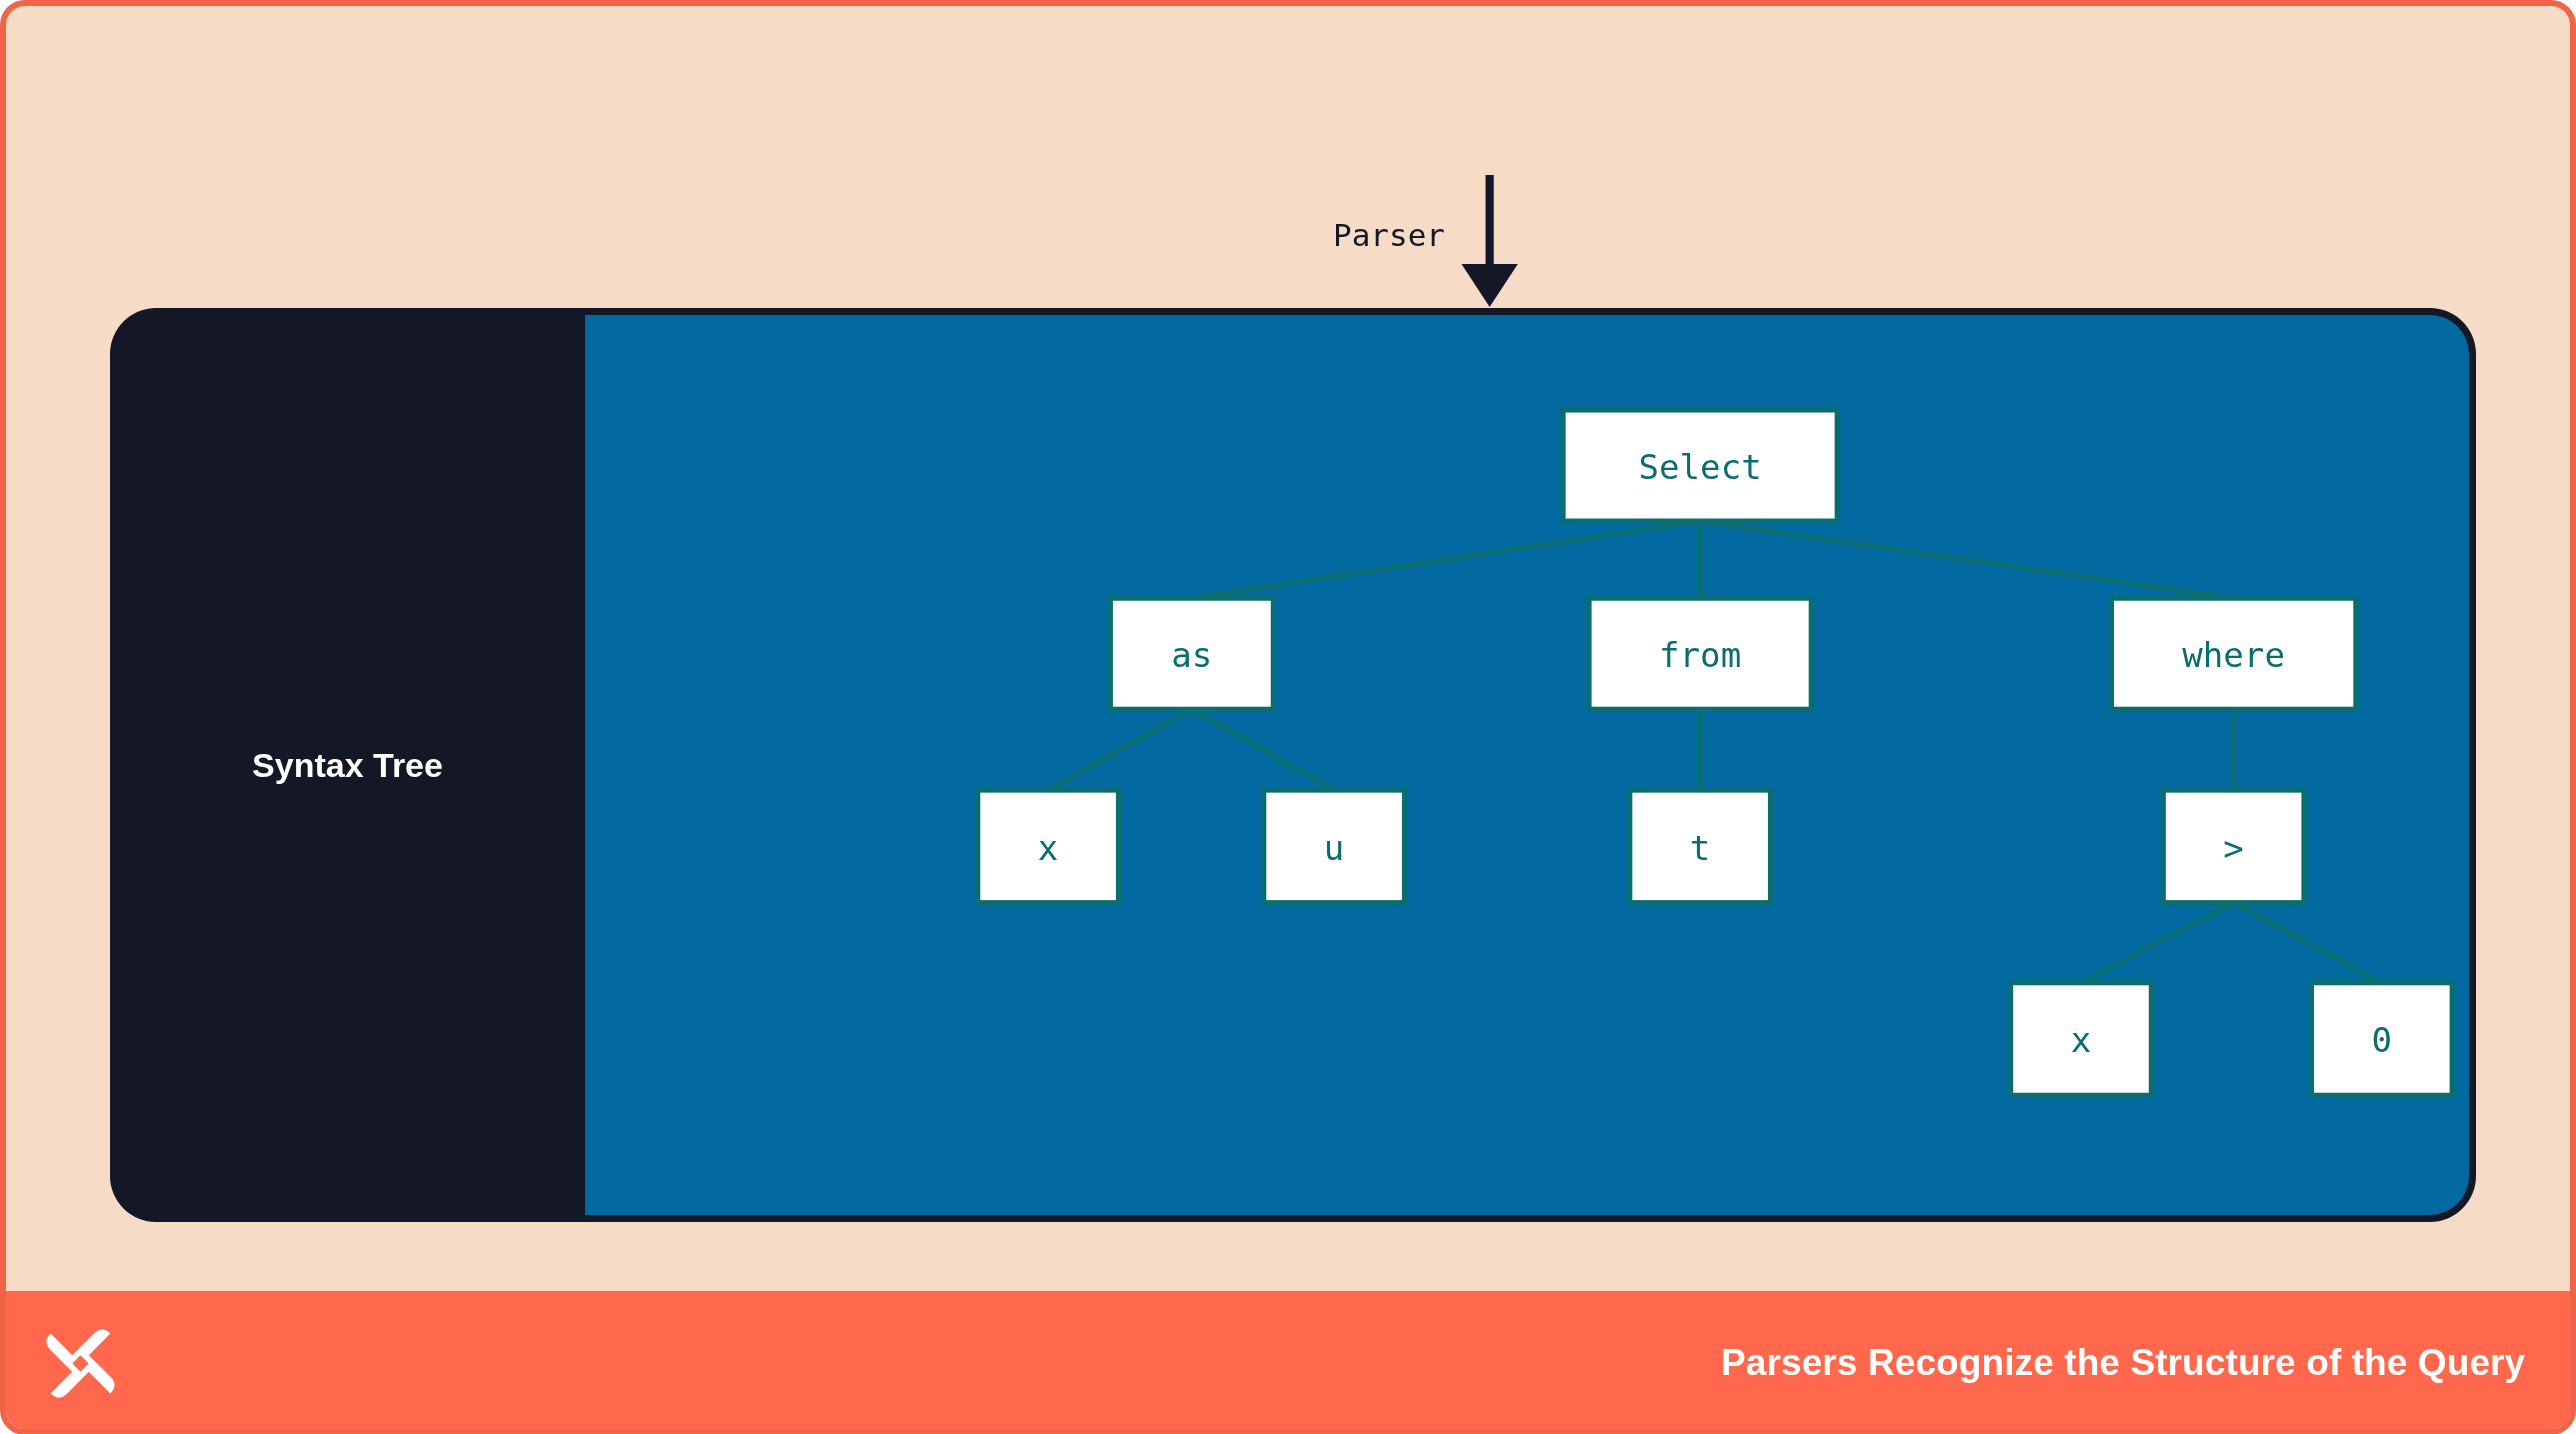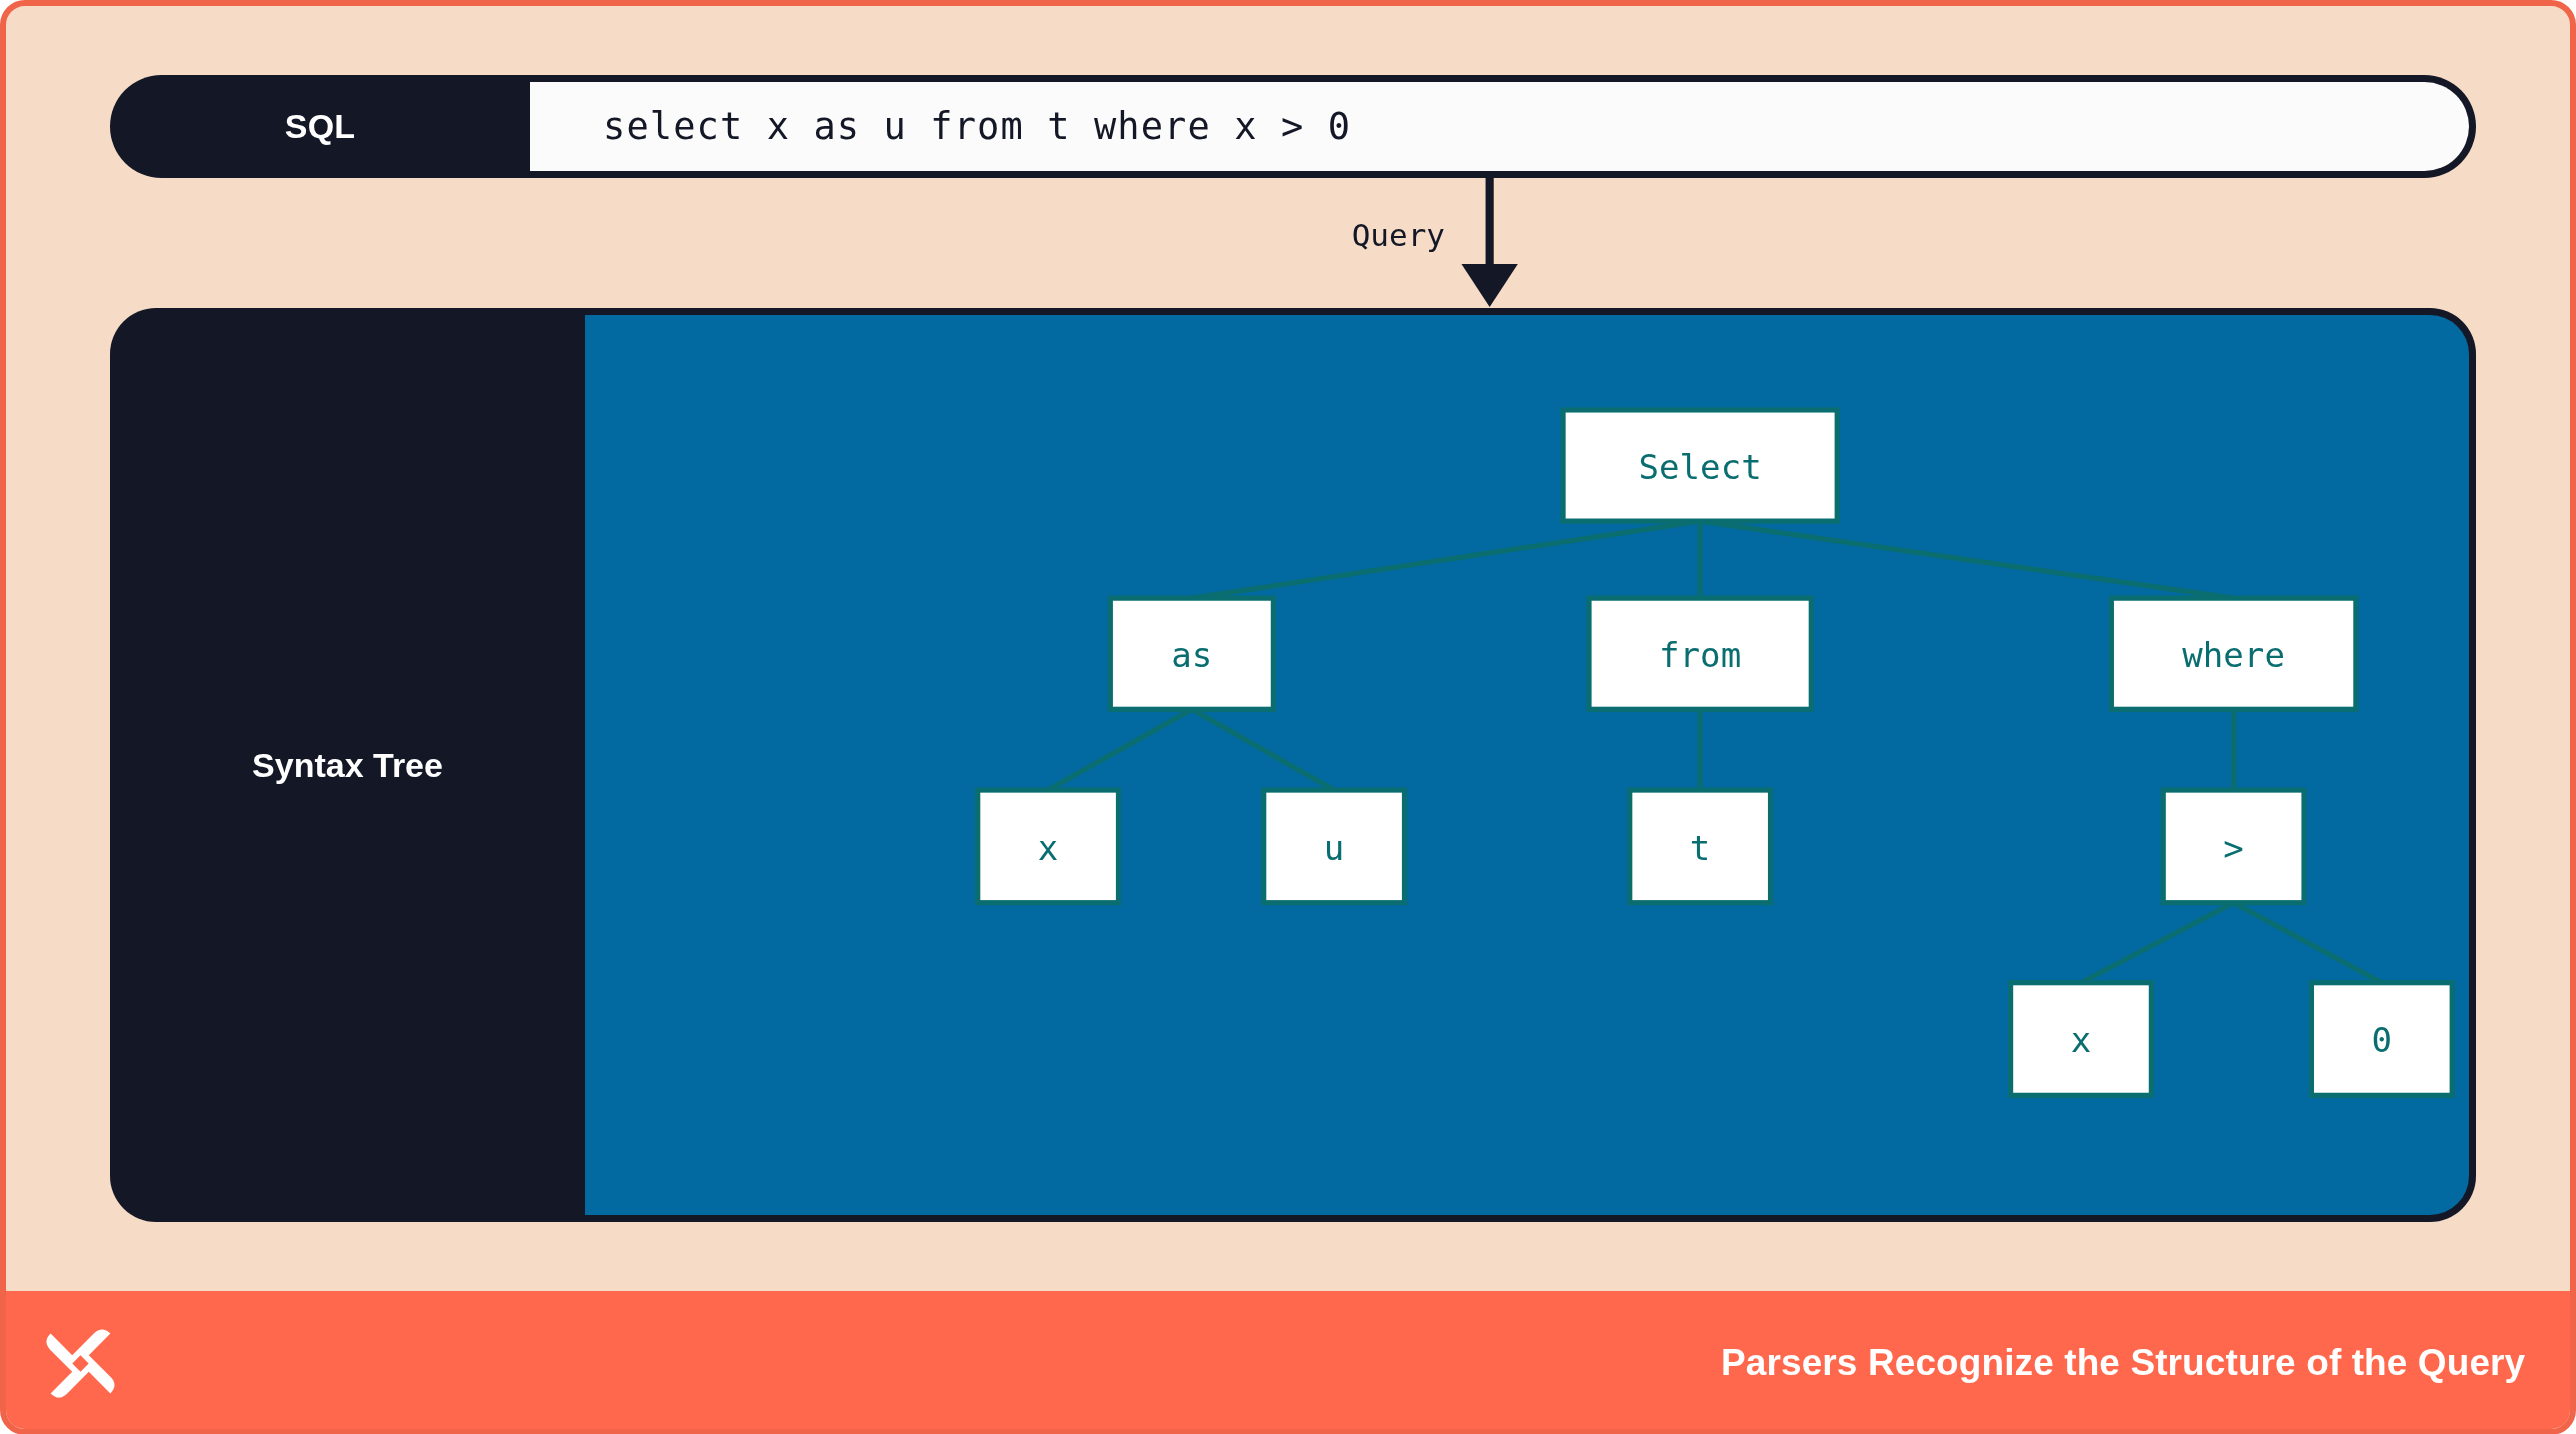--- a/index.html
+++ b/index.html
@@ -173,14 +173,6 @@
 
 <div id="page">
 
-  <div class="sql-row">
-    <div class="sql-label">
-      <span>SQL</span>
-    </div>
-    <div class="sql-value-wrap">
-      <span class="sql-value">select x as u from t where x &gt; 0</span>
-    </div>
-  </div>
 
   <div class="arrow-zone">
     <div class="arrow-label">Query</div>

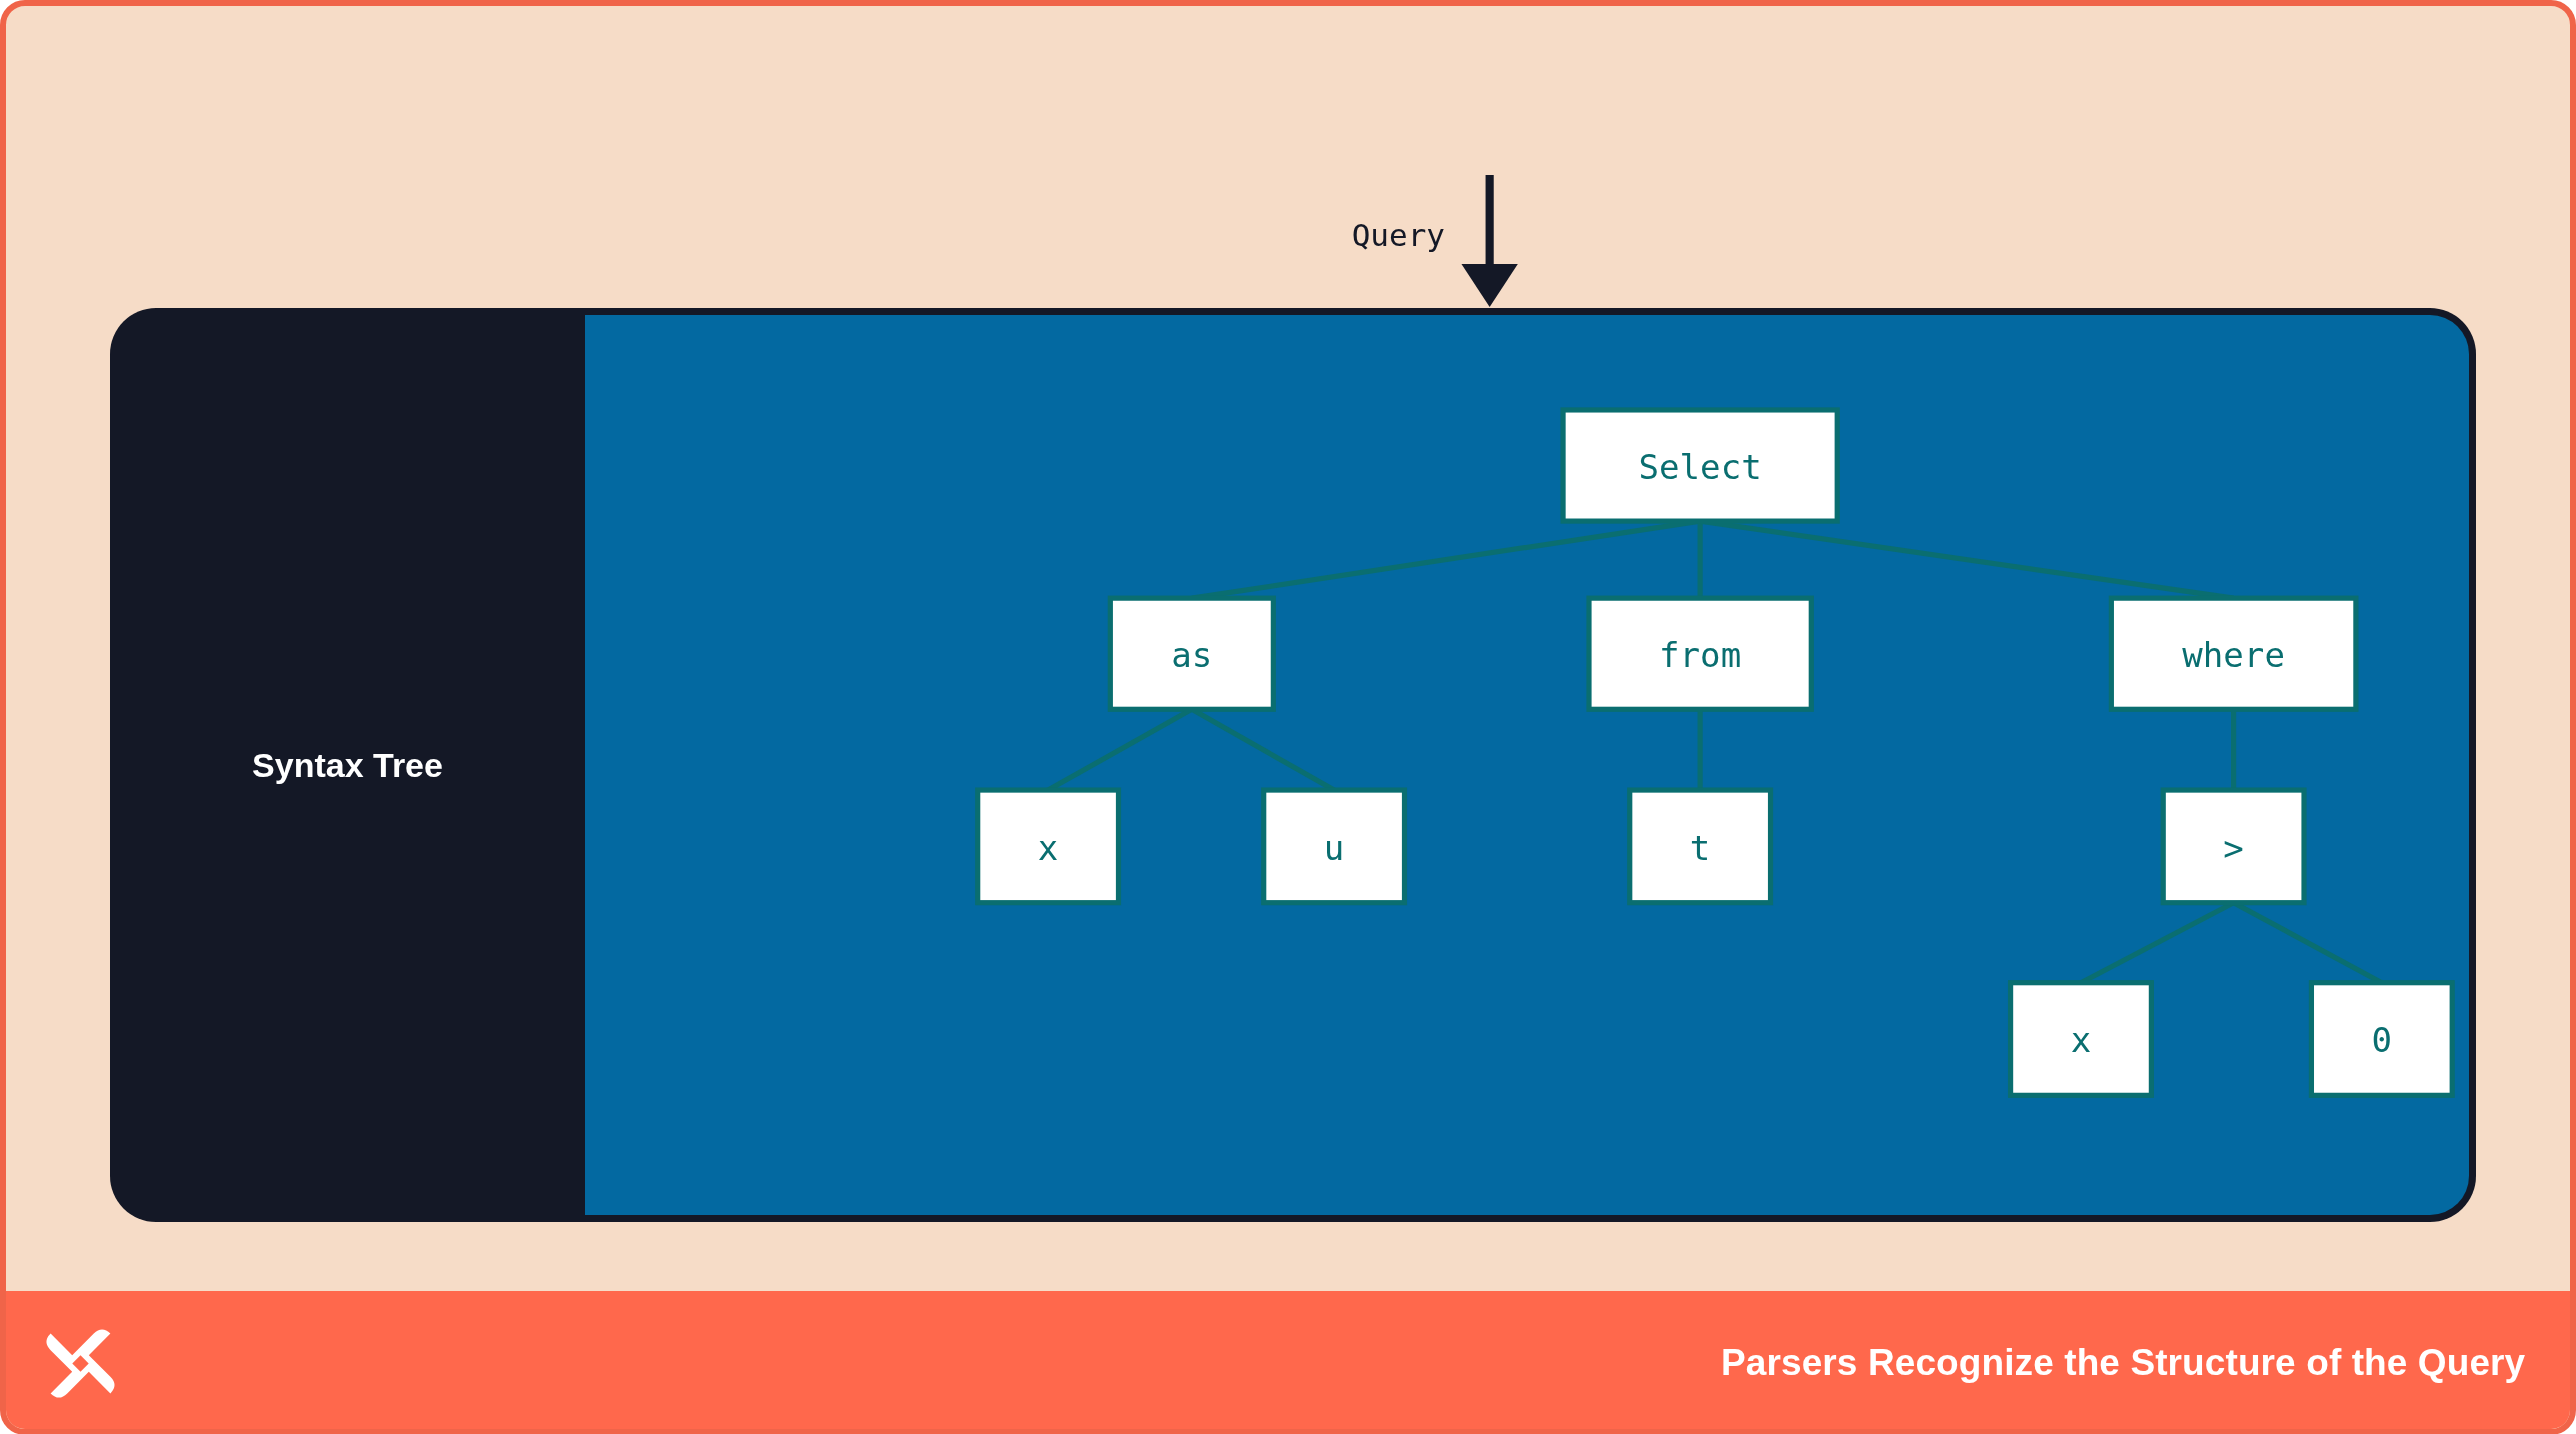--- a/index.html
+++ b/index.html
@@ -175,7 +175,7 @@
 
 
   <div class="arrow-zone">
-    <div class="arrow-label">Query</div>
+    <div class="arrow-label">Parser</div>
     <svg class="arrow-svg" width="104" height="135" viewBox="0 0 140 182">
       <line x1="52" y1="0" x2="52" y2="130" stroke="#141826" stroke-width="11"></line>
       <polygon points="52,178 14,120 90,120" fill="#141826"></polygon>

